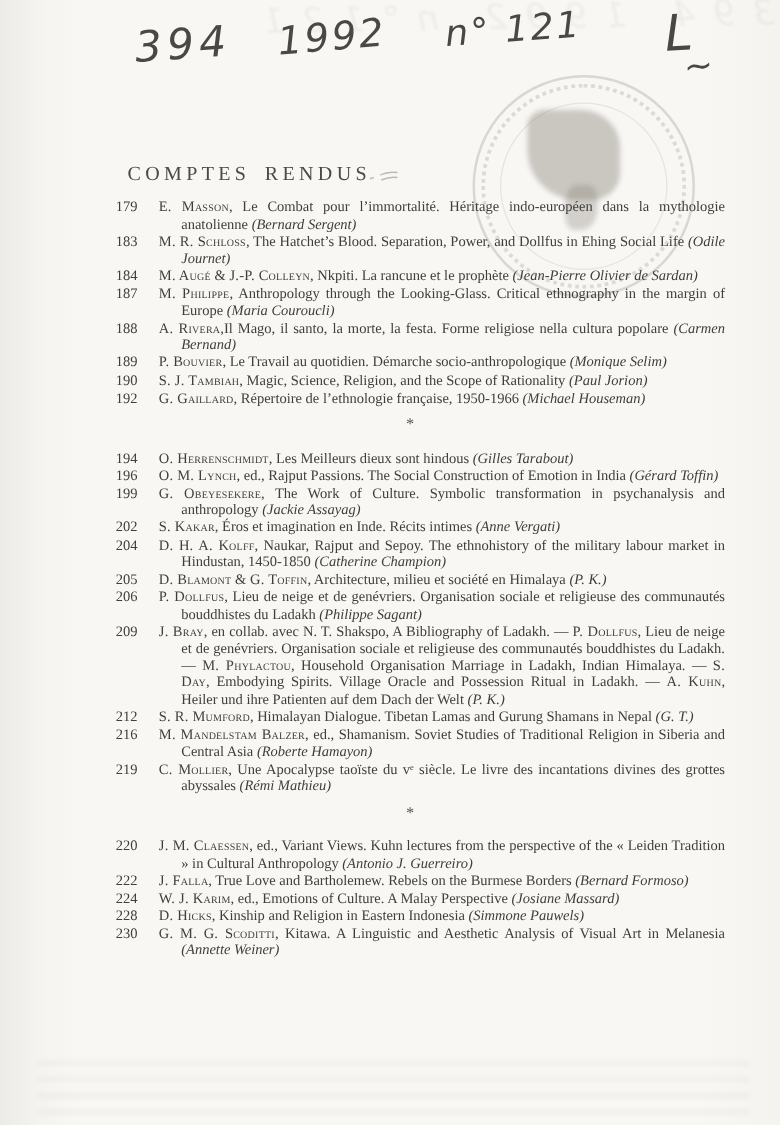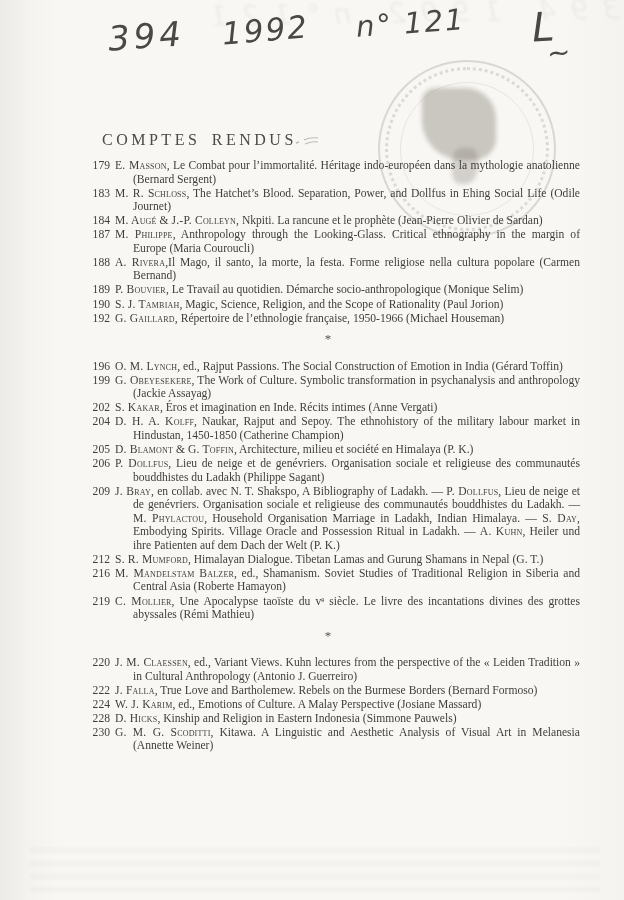--- a/index.html
+++ b/index.html
@@ -122,7 +122,7 @@
   .entry .num {
     flex: 0 0 24px;
     text-align: right;
-    margin-right: 5px;
+    margin-right: 17px;
     white-space: nowrap;
   }
   .entry .ebody {

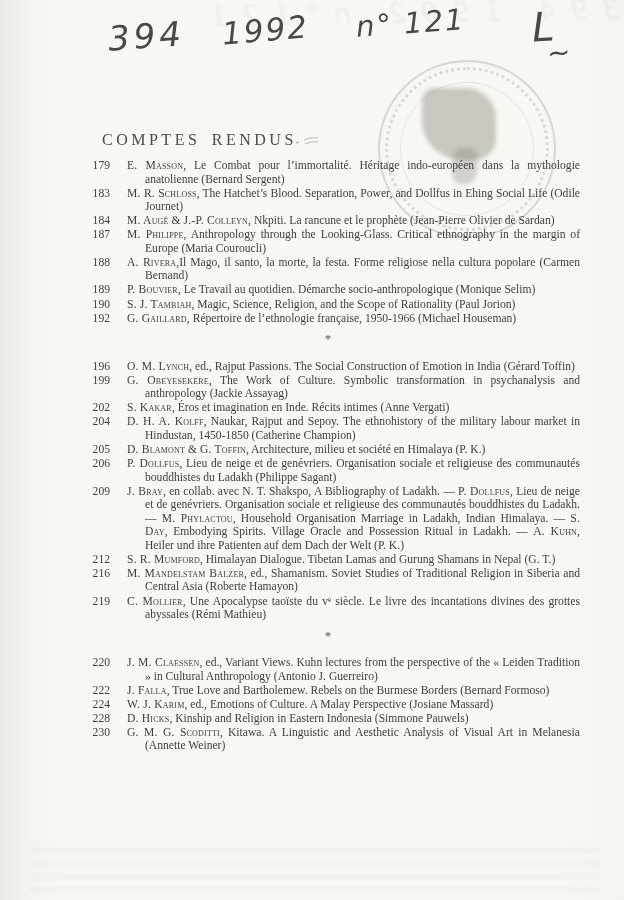--- a/index.html
+++ b/index.html
@@ -133,7 +133,7 @@
     text-align: justify;
   }
   .ebody .sc { font-variant: small-caps; letter-spacing: 0.2px; }
-  .ebody .i  { }
+  .ebody .i  { font-style: italic; }
   .ebody .n  { }
   .star {
     text-align: center;

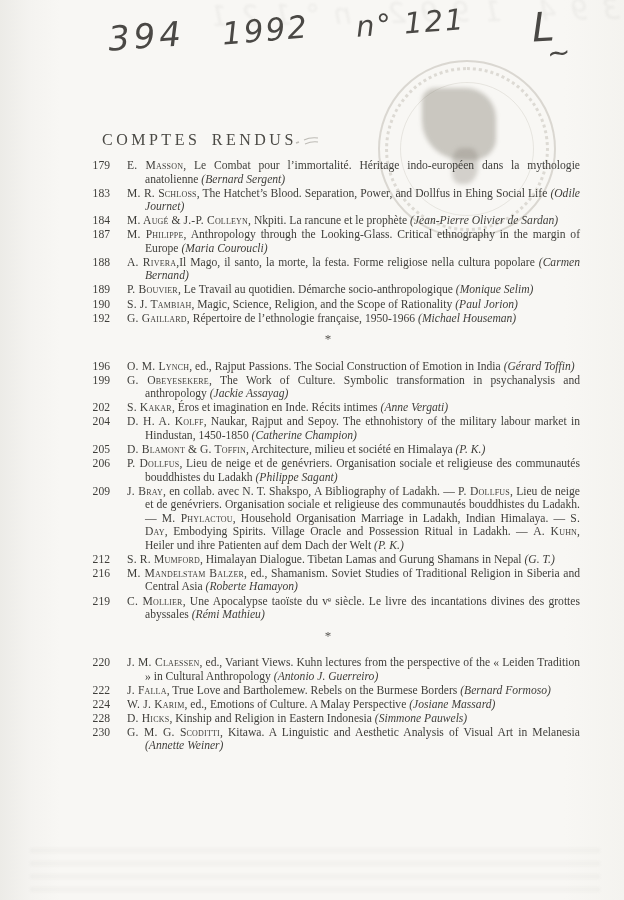--- a/index.html
+++ b/index.html
@@ -212,6 +212,10 @@
       <div class="star">*</div>
       <div class="section">
         <div class="entry">
+          <span class="num">194</span>
+          <span class="ebody"><span class="sc">O. Herrenschmidt</span><span class="n">, Les Meilleurs dieux sont hindous </span><span class="i">(Gilles Tarabout)</span></span>
+        </div>
+        <div class="entry">
           <span class="num">196</span>
           <span class="ebody"><span class="sc">O. M. Lynch</span><span class="n">, ed., Rajput Passions. The Social Construction of Emotion in India </span><span class="i">(Gérard Toffin)</span></span>
         </div>

